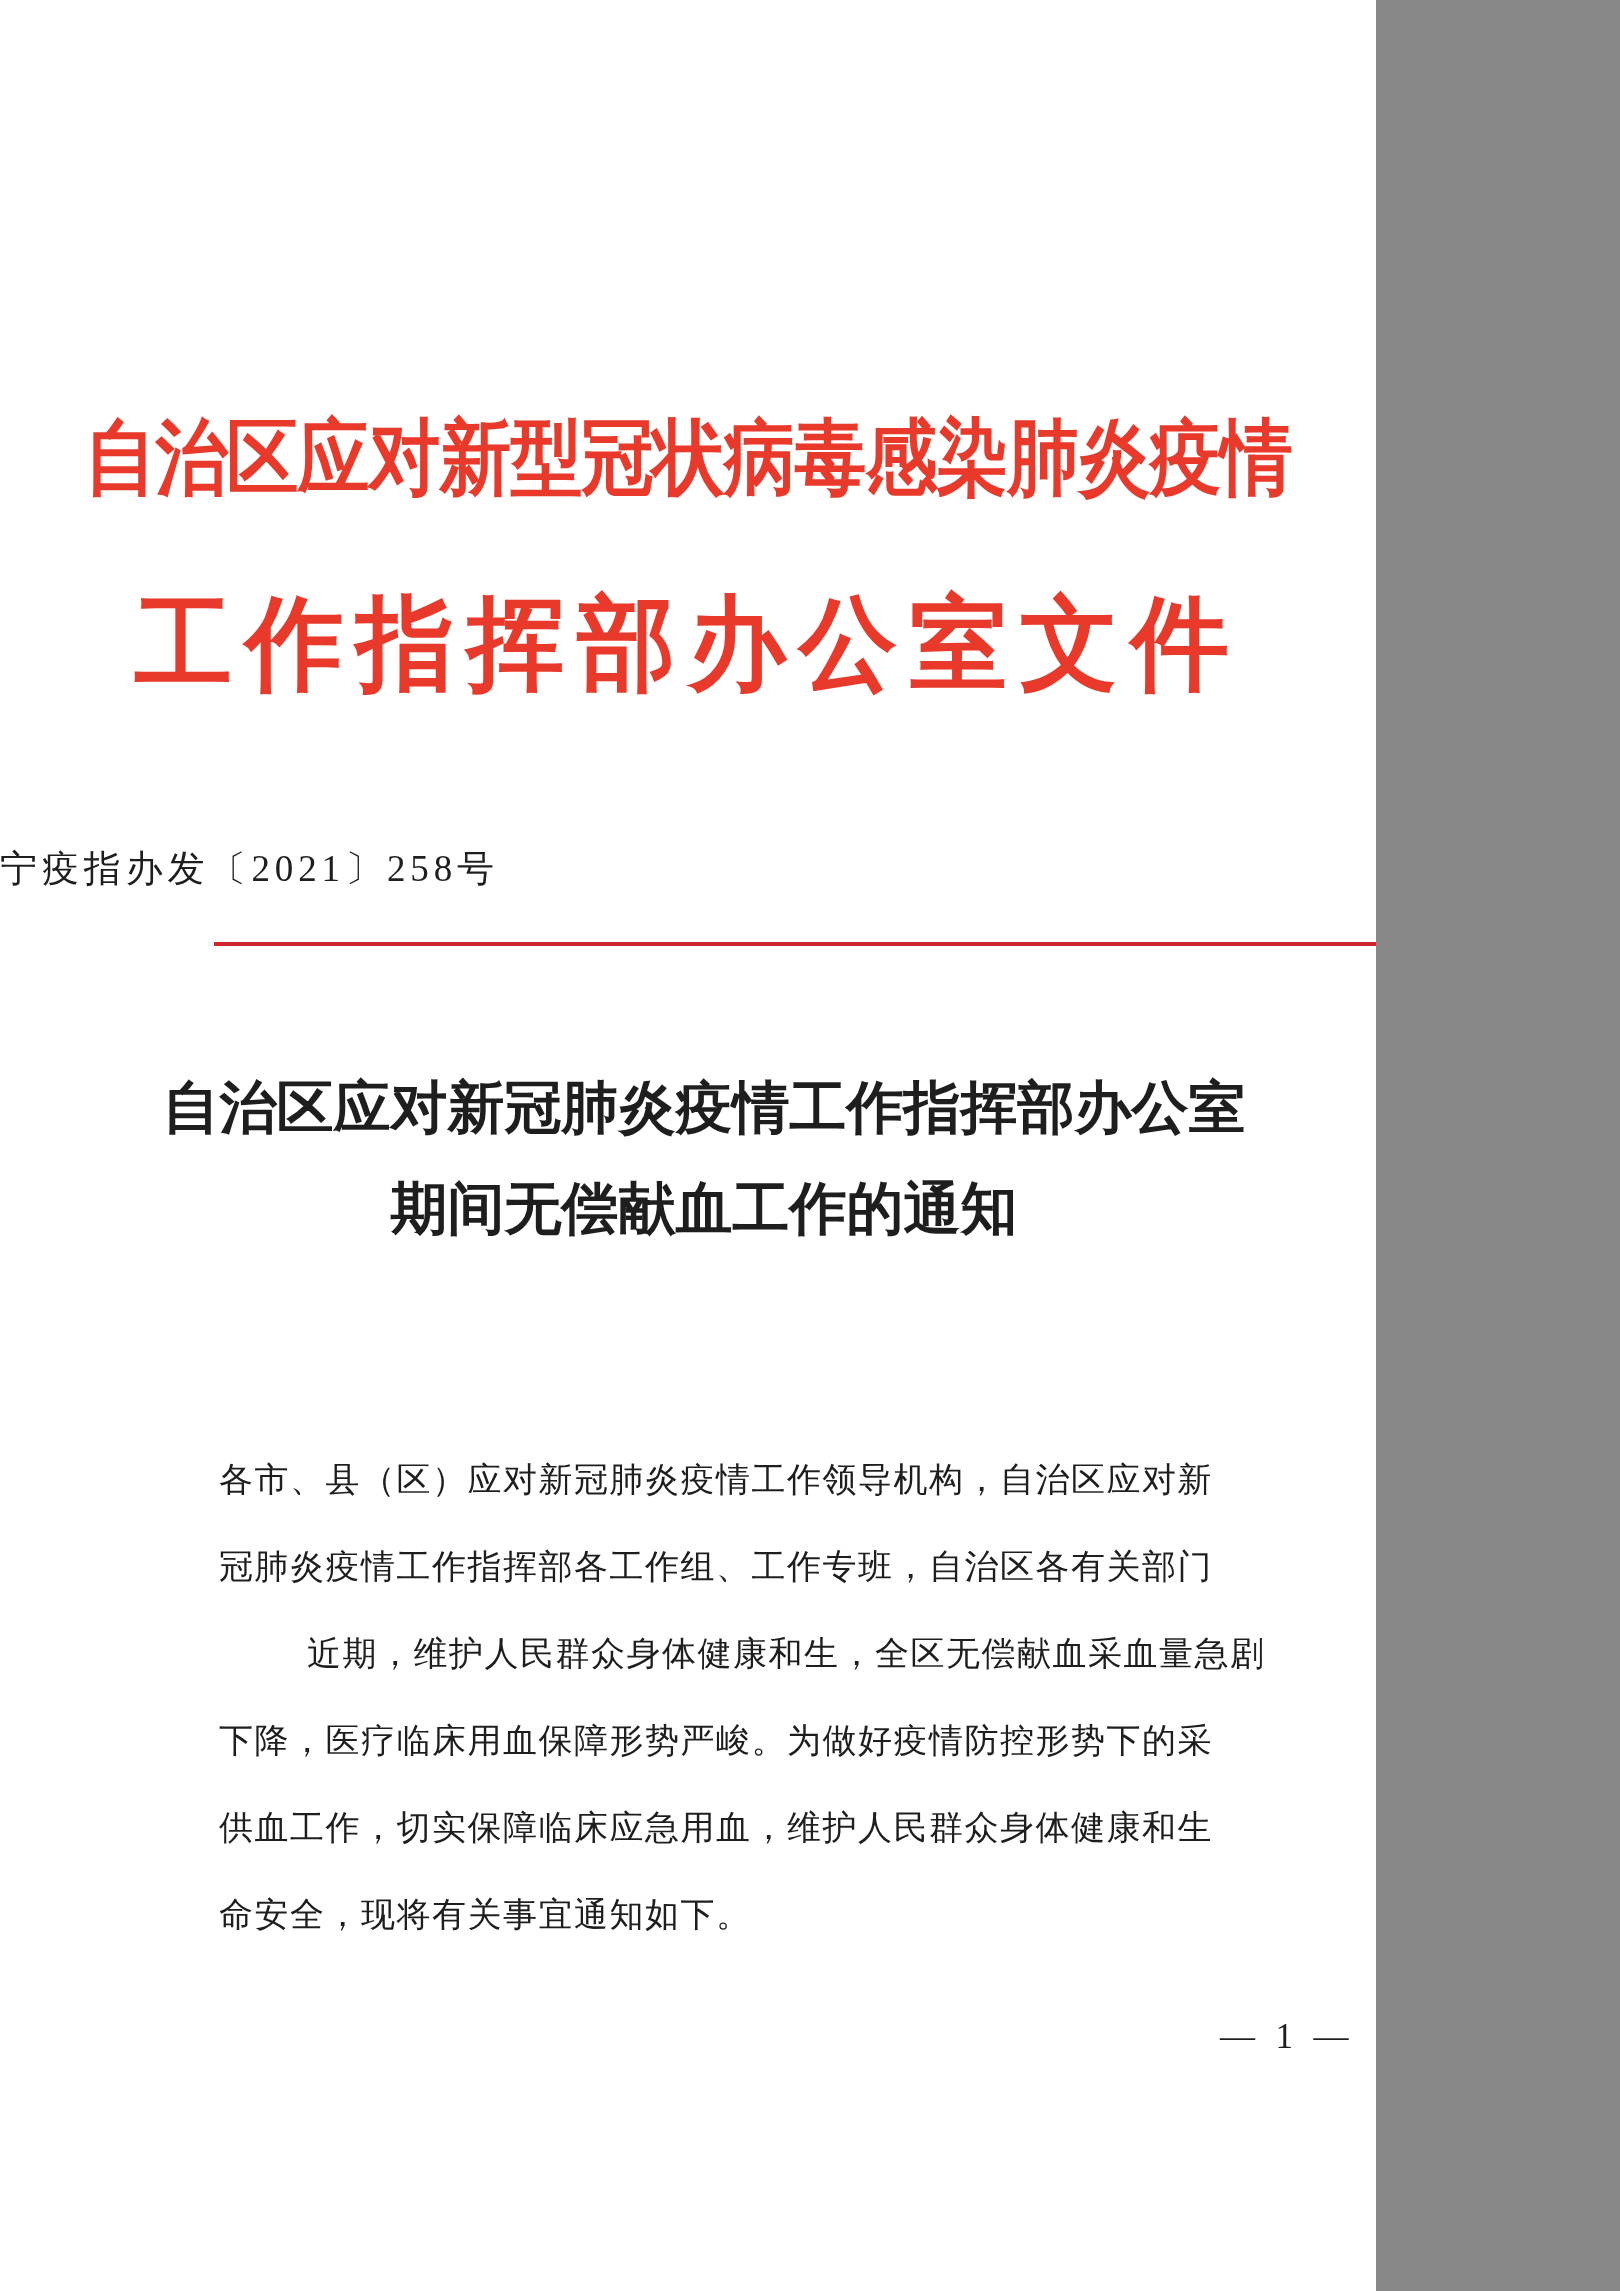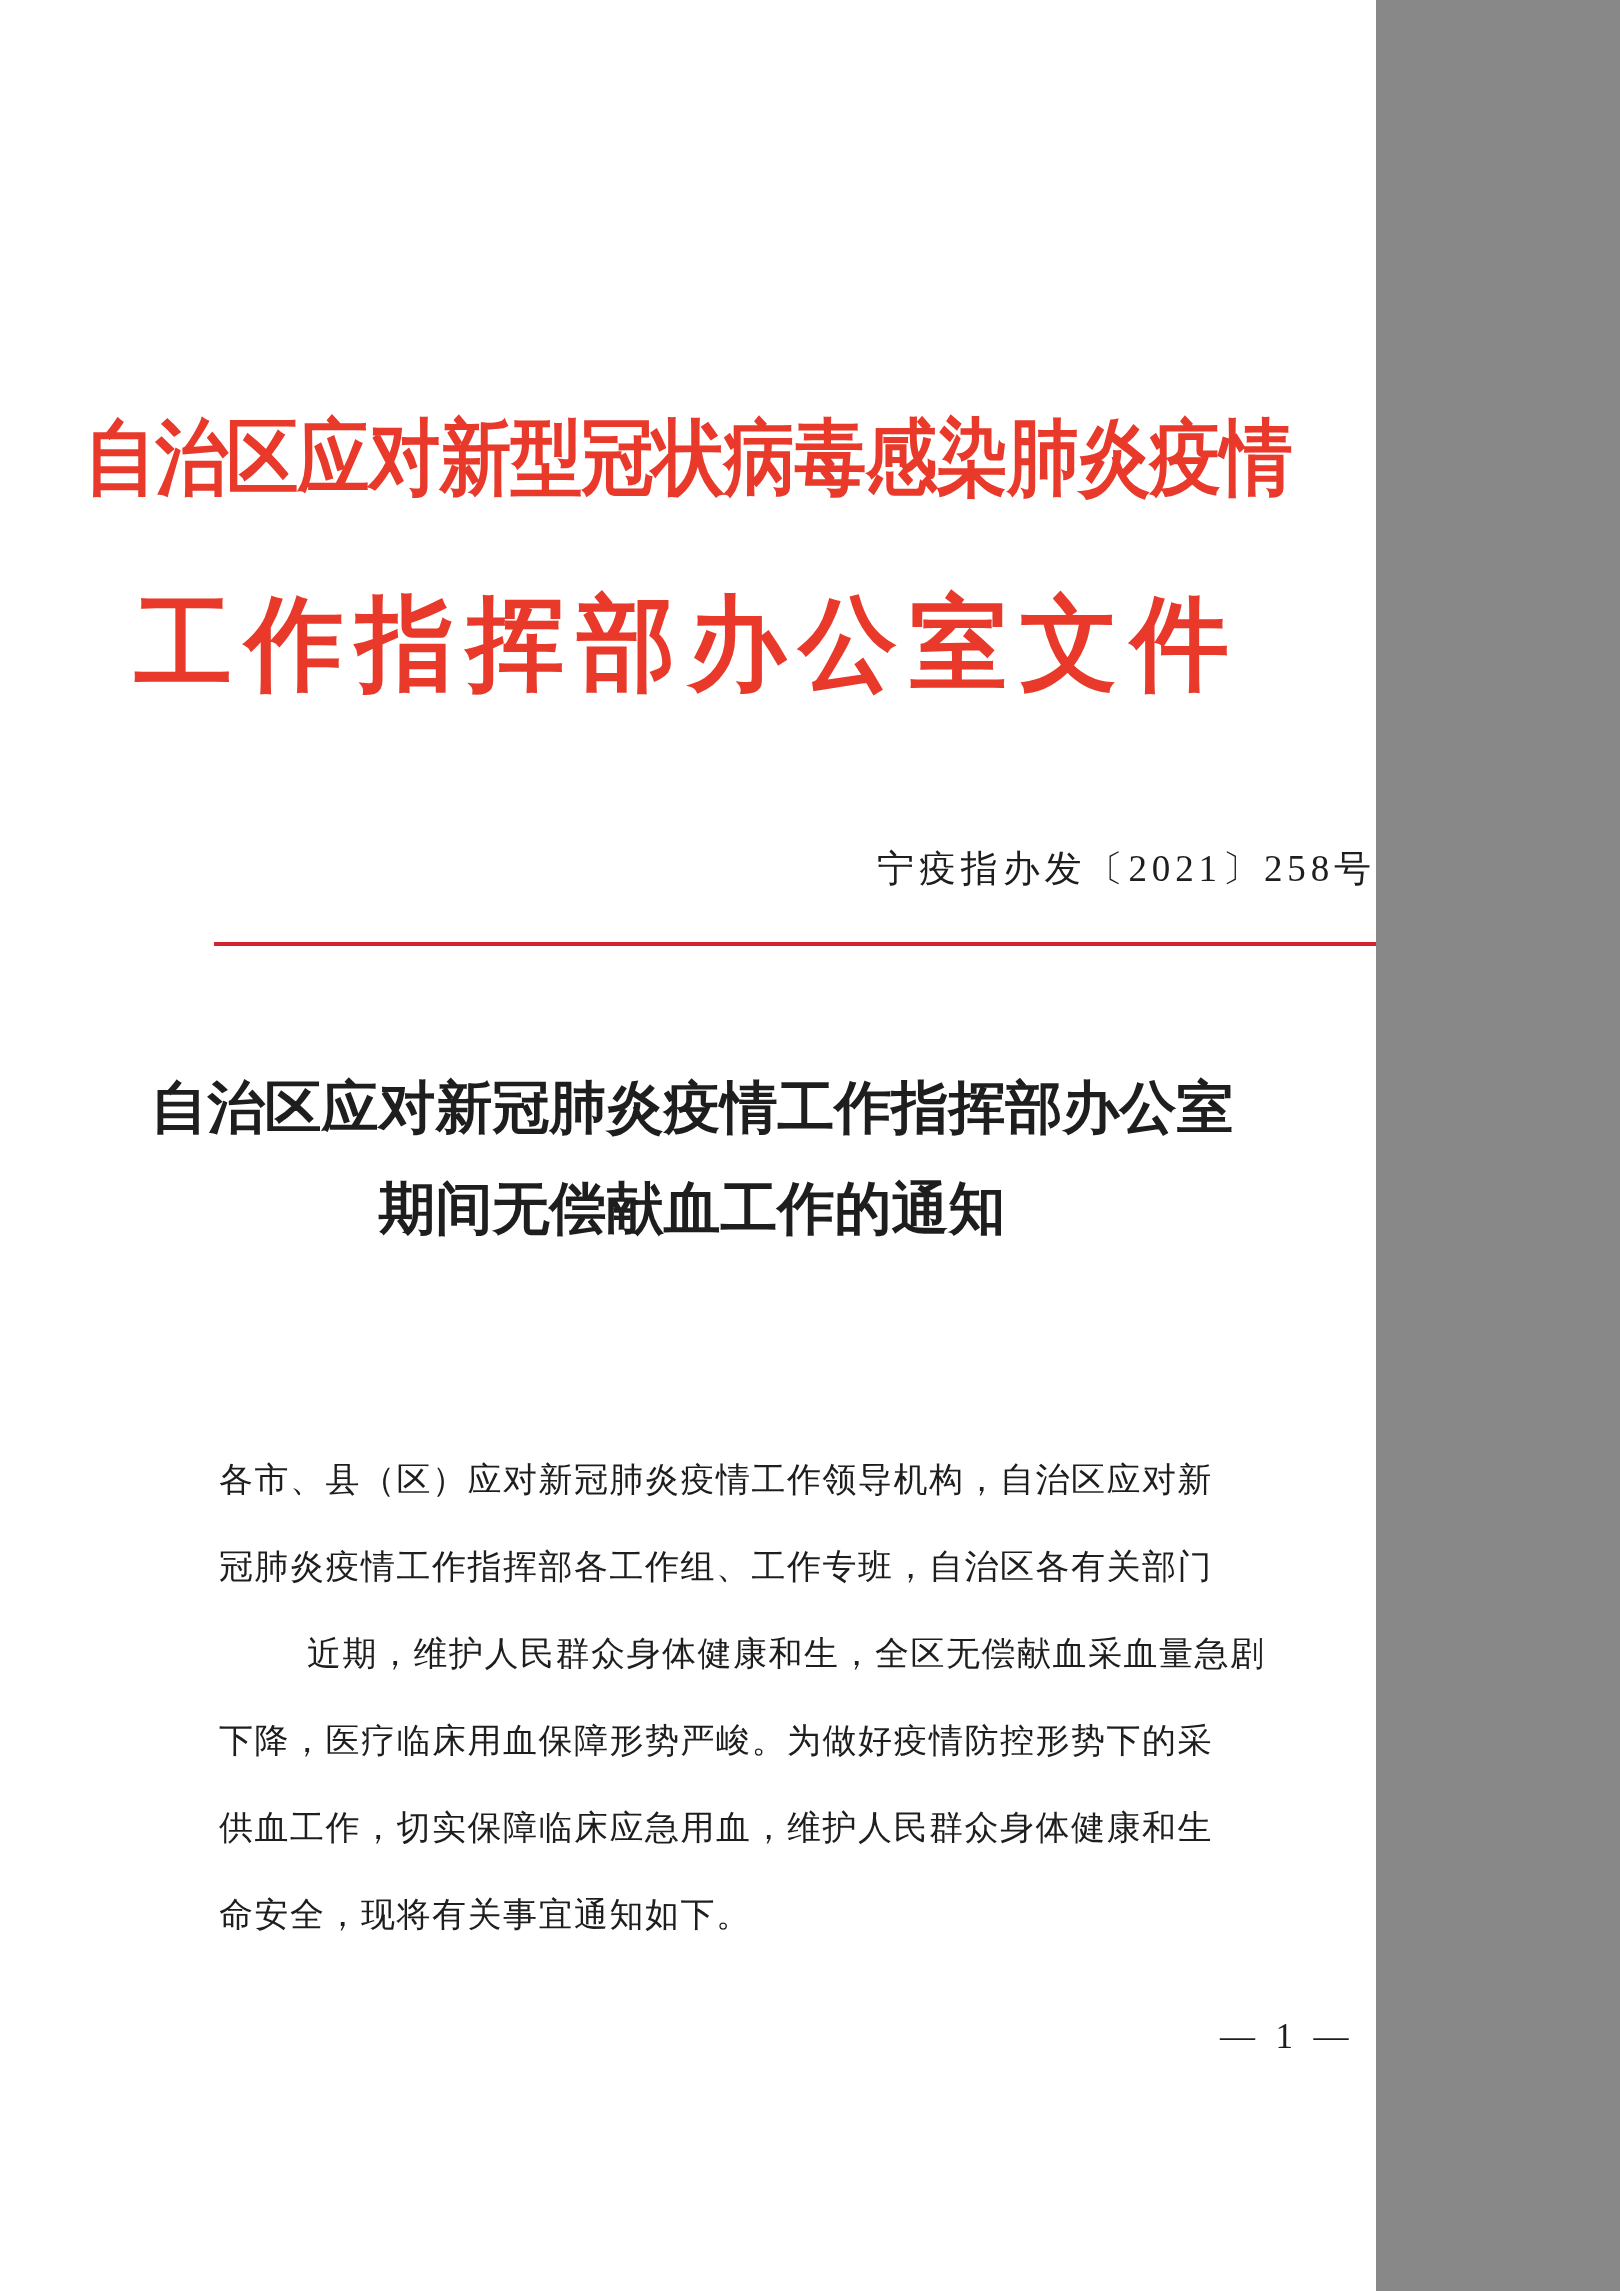--- a/index.html
+++ b/index.html
@@ -42,7 +42,7 @@
   }
   .doc-number{
     position:absolute;top:839px;left:0;width:100%;
-    text-align:right;
+    text-align:left;
     font-size:37px;font-weight:normal;
     letter-spacing:4.9px;
     line-height:59px;

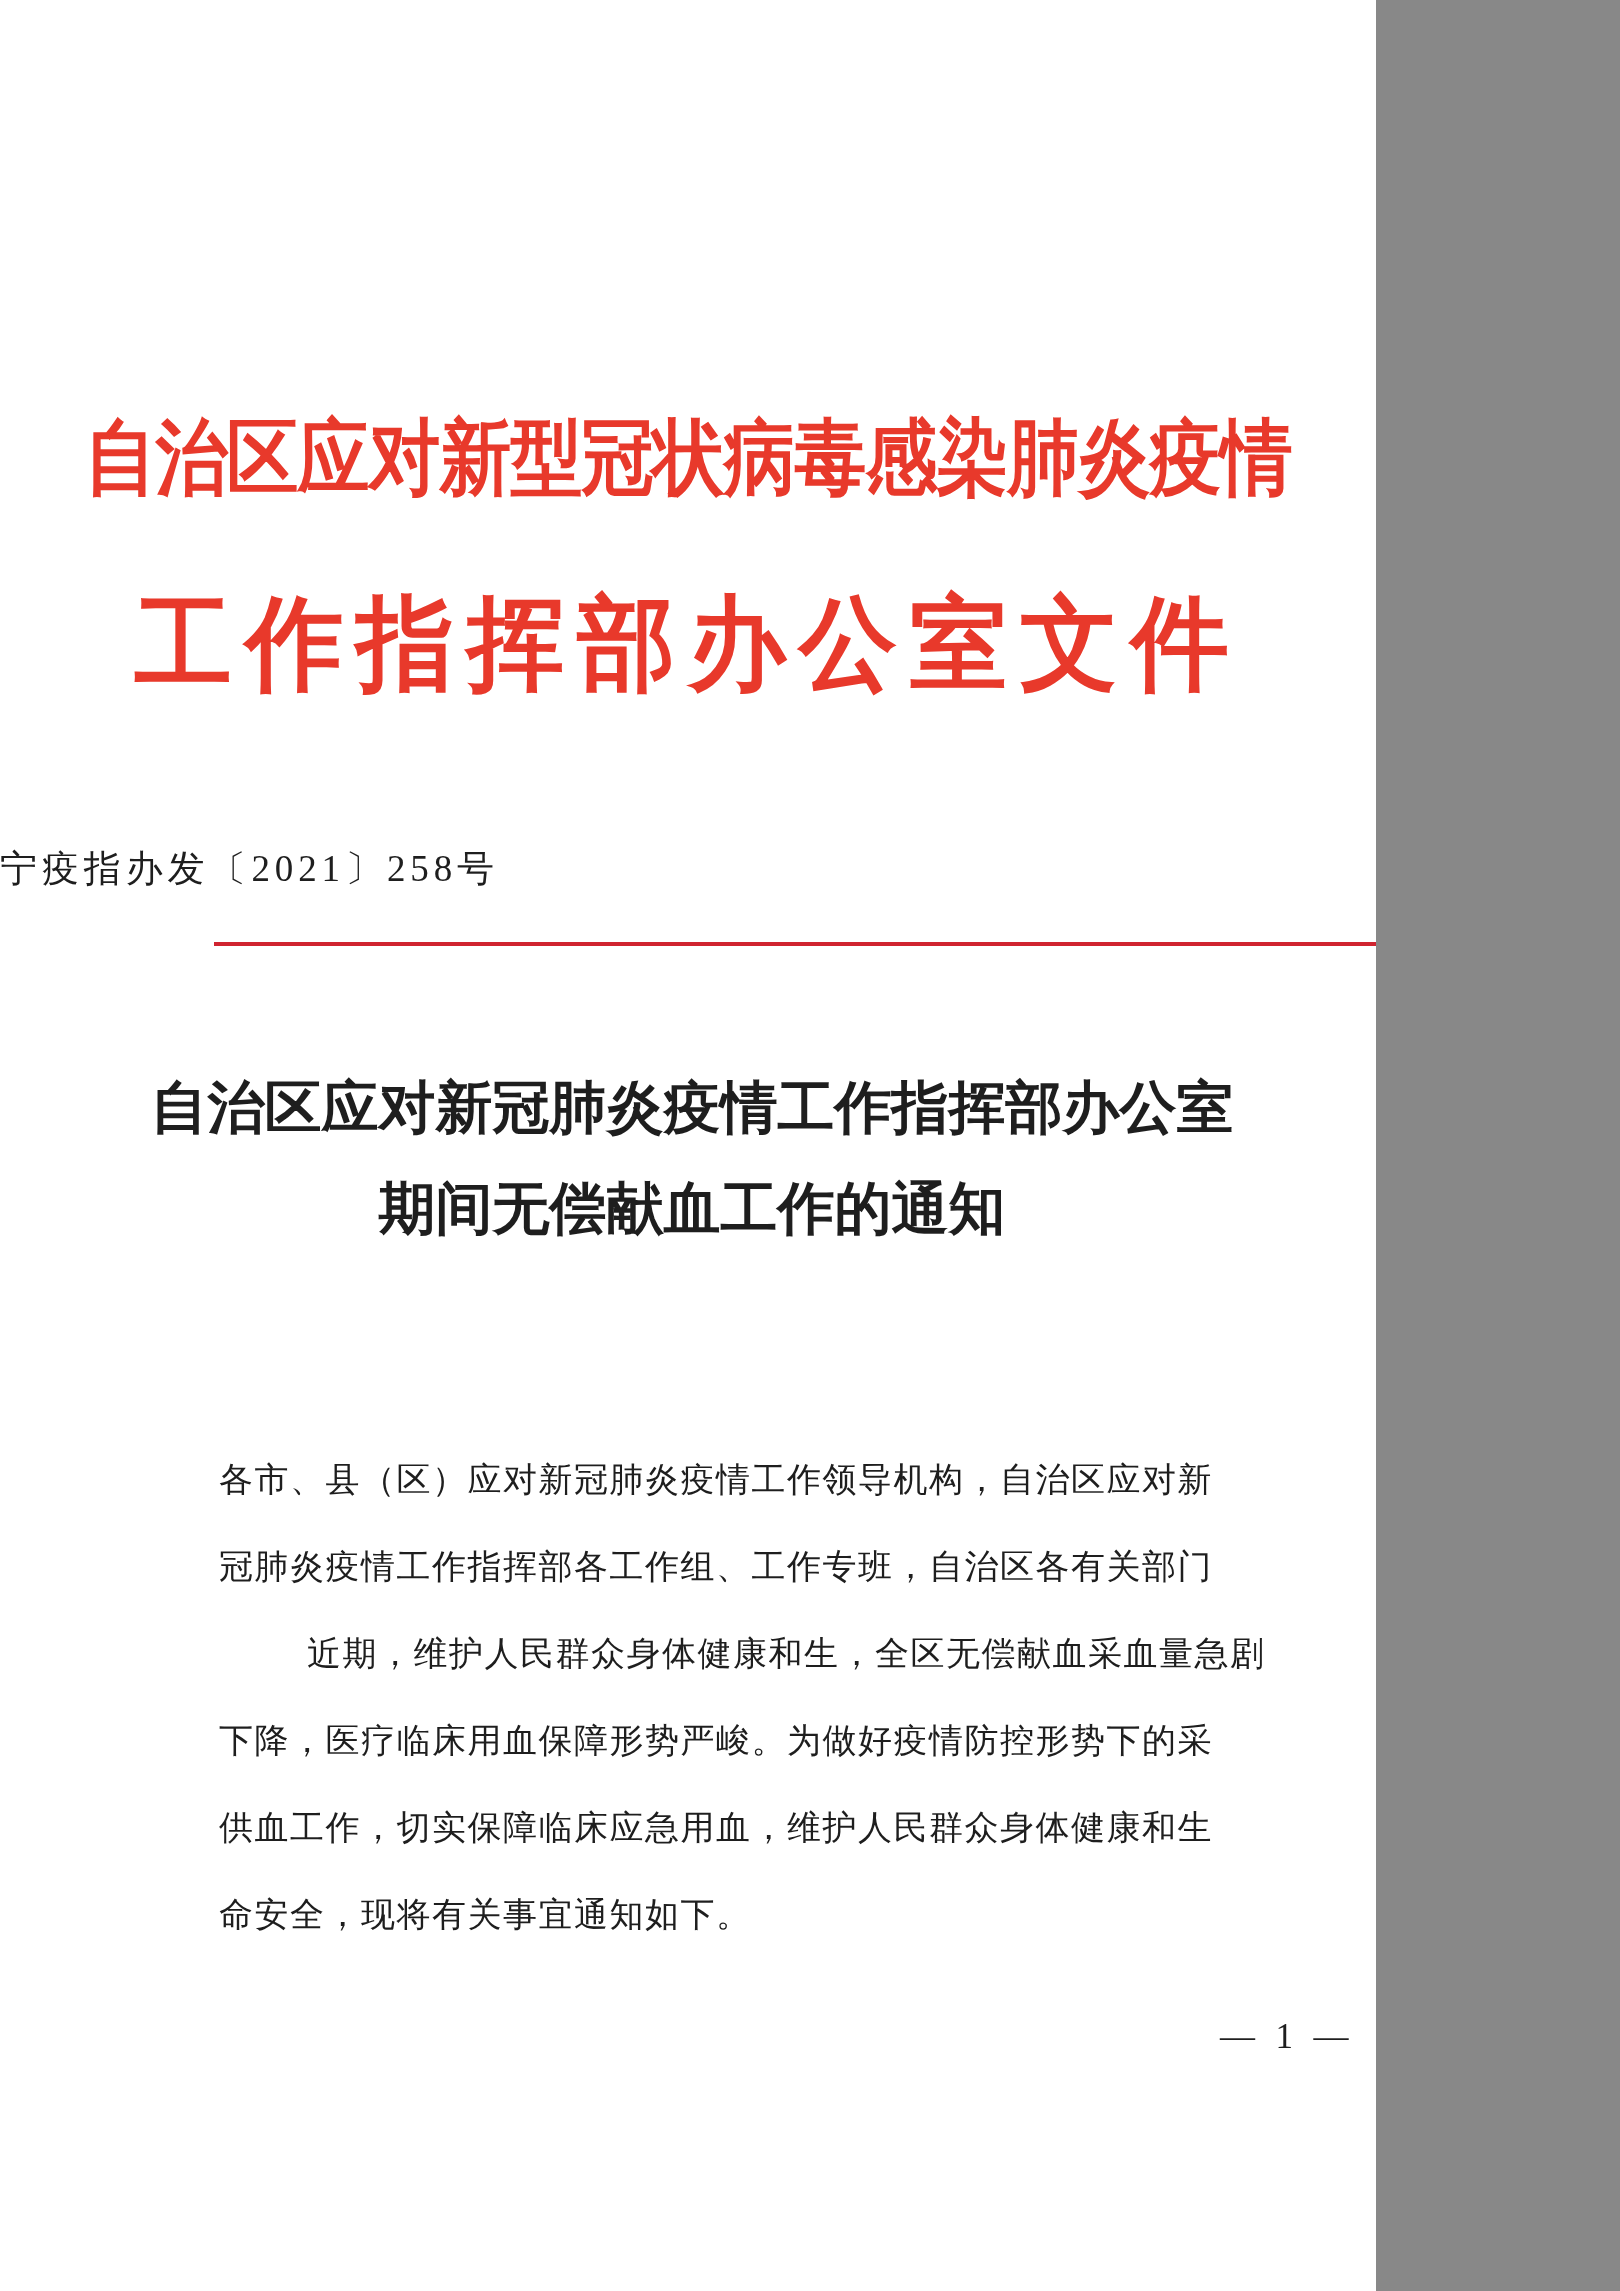--- a/index.html
+++ b/index.html
@@ -56,7 +56,7 @@
   }
   
   .doc-title{
-    position:absolute;top:1057px;left:4px;width:100%;
+    position:absolute;top:1057px;left:16px;width:100%;
     text-align:center;
   }
   .doc-title .t-line{

